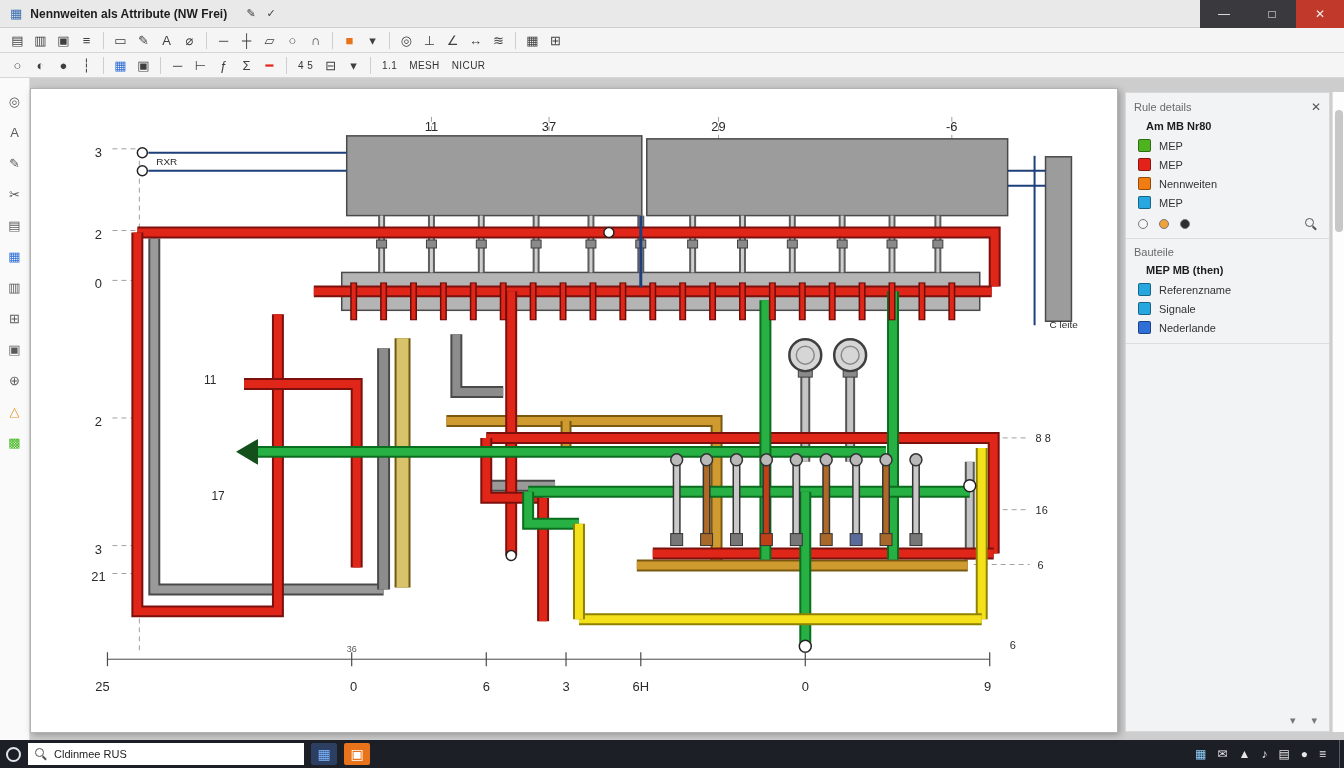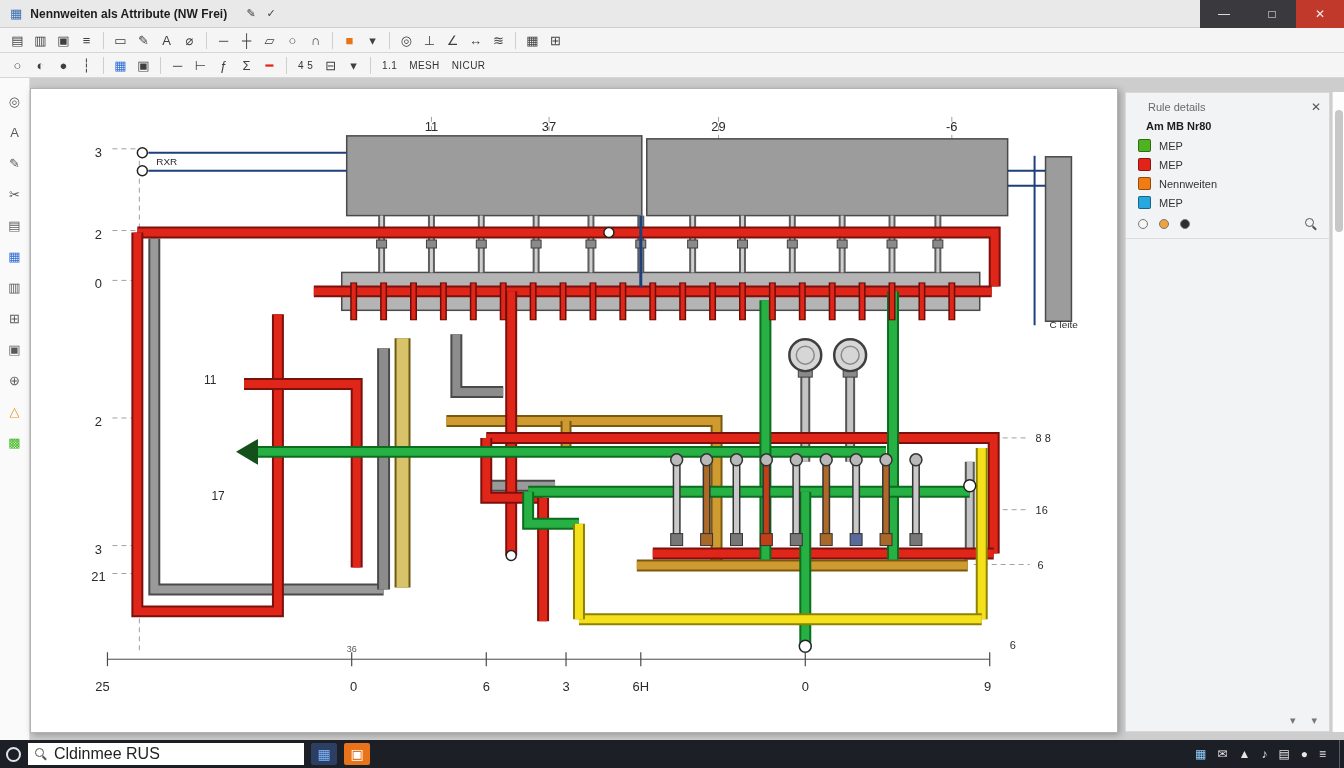--- a/index.html
+++ b/index.html
@@ -41,7 +41,7 @@
   .right-panel { position:absolute; left:1125px; top:14px; width:205px; bottom:8px;
     background:#f2f3f5; border:1px solid #d8d8d8; font-size:11px; color:#333; }
   .panel-section { padding:3px 0 6px 0; border-bottom:1px solid #dcdcdc; }
-  .panel-header { display:flex; align-items:center; padding:4px 8px 2px 8px; color:#6a6a6a;margin-left:14px; }
+  .panel-header { display:flex; align-items:center; padding:4px 8px 2px 8px; color:#6a6a6a; }
   .panel-close { margin-left:auto; color:#555; font-size:12px; cursor:default; }
   .panel-heading { font-weight:bold; padding:4px 20px; color:#1d1d1d; }
   .panel-item { display:flex; align-items:center; gap:8px; padding:3px 12px; }

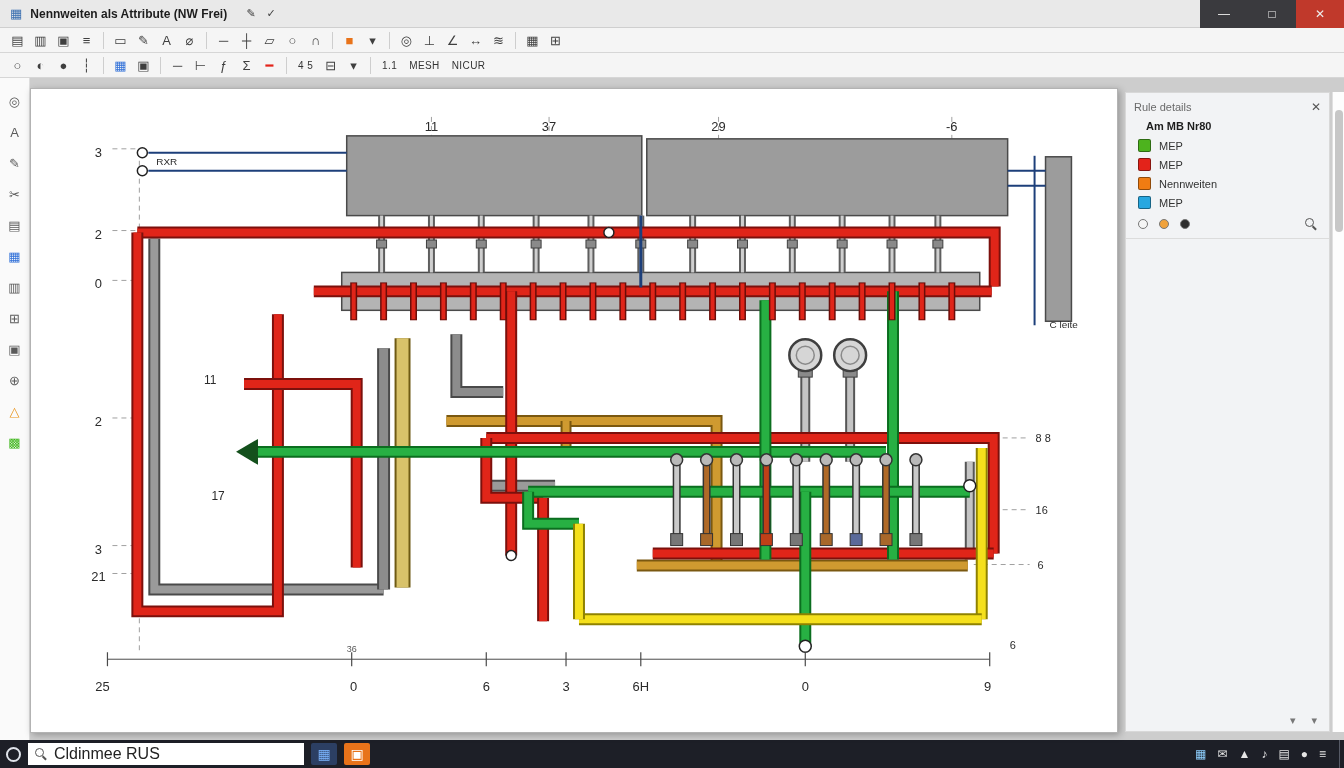--- a/index.html
+++ b/index.html
@@ -444,6 +444,26 @@
           <span class="mag mag-right"></span>
         </div>
       </div>
+      <div class="panel-section">
+        <div class="panel-header">
+          <span>Bauteile</span>
+        </div>
+        <div class="panel-heading">MEP MB (then)</div>
+        <div>
+            <div class="panel-item">
+              <span class="pi-swatch" style="background: rgb(39, 167, 224);"></span>
+              <span>Referenzname</span>
+            </div>
+            <div class="panel-item">
+              <span class="pi-swatch" style="background: rgb(39, 167, 224);"></span>
+              <span>Signale</span>
+            </div>
+            <div class="panel-item">
+              <span class="pi-swatch" style="background: rgb(47, 111, 216);"></span>
+              <span>Nederlande</span>
+            </div>
+          </div>
+      </div>
       <div class="panel-footer">
           <span>▾</span>
           <span>▾</span>

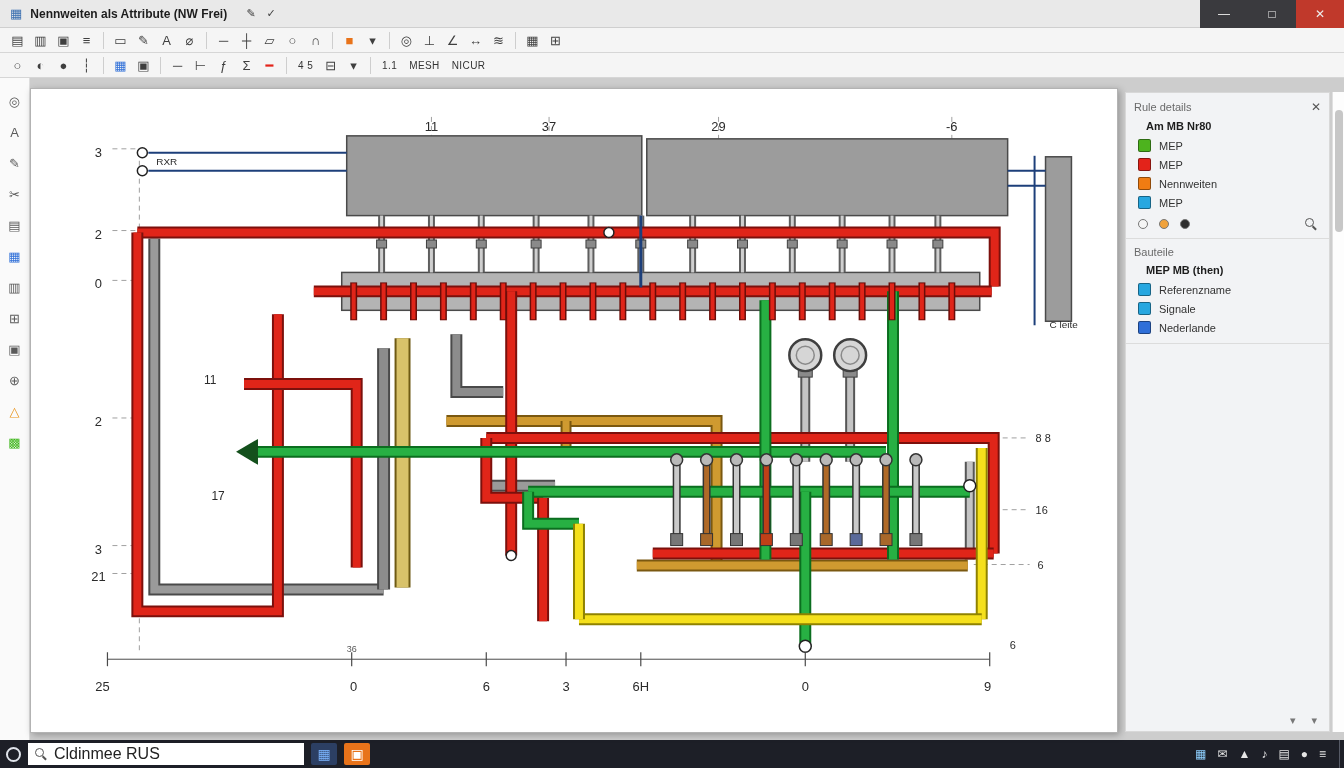--- a/index.html
+++ b/index.html
@@ -65,7 +65,7 @@
     padding:0 0 0 6px; gap:7px; }
   .start { width:15px; height:15px; border:2px solid #dfe3ea; border-radius:50%; flex:none; }
   .search-box { width:276px; height:22px; background:#fff; display:flex; align-items:center;
-    gap:7px; padding:0 7px; font-size:16px; color:#222; }
+    gap:7px; padding:0 7px; font-size:11px; color:#222; }
   .task-app { width:26px; height:22px; display:flex; align-items:center; justify-content:center;
     border-radius:2px; font-size:14px; }
   .tray { margin-left:auto; display:flex; align-items:center; gap:11px;

